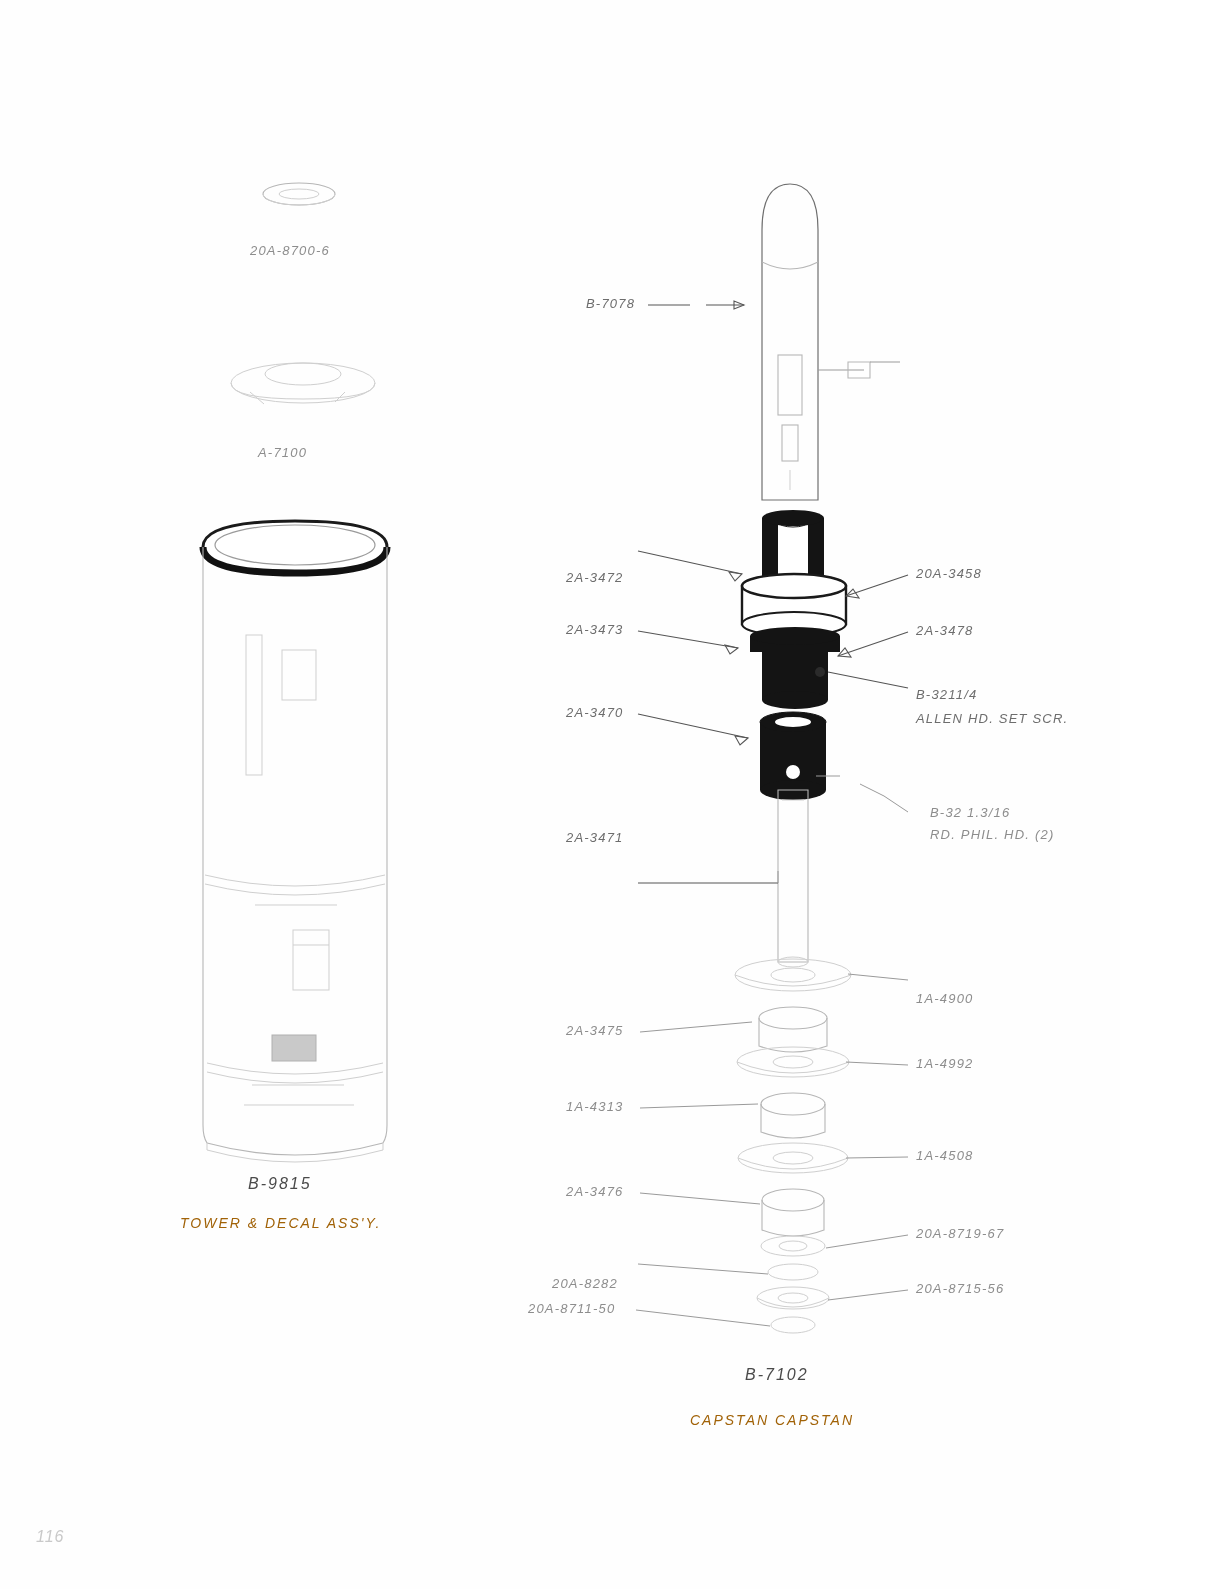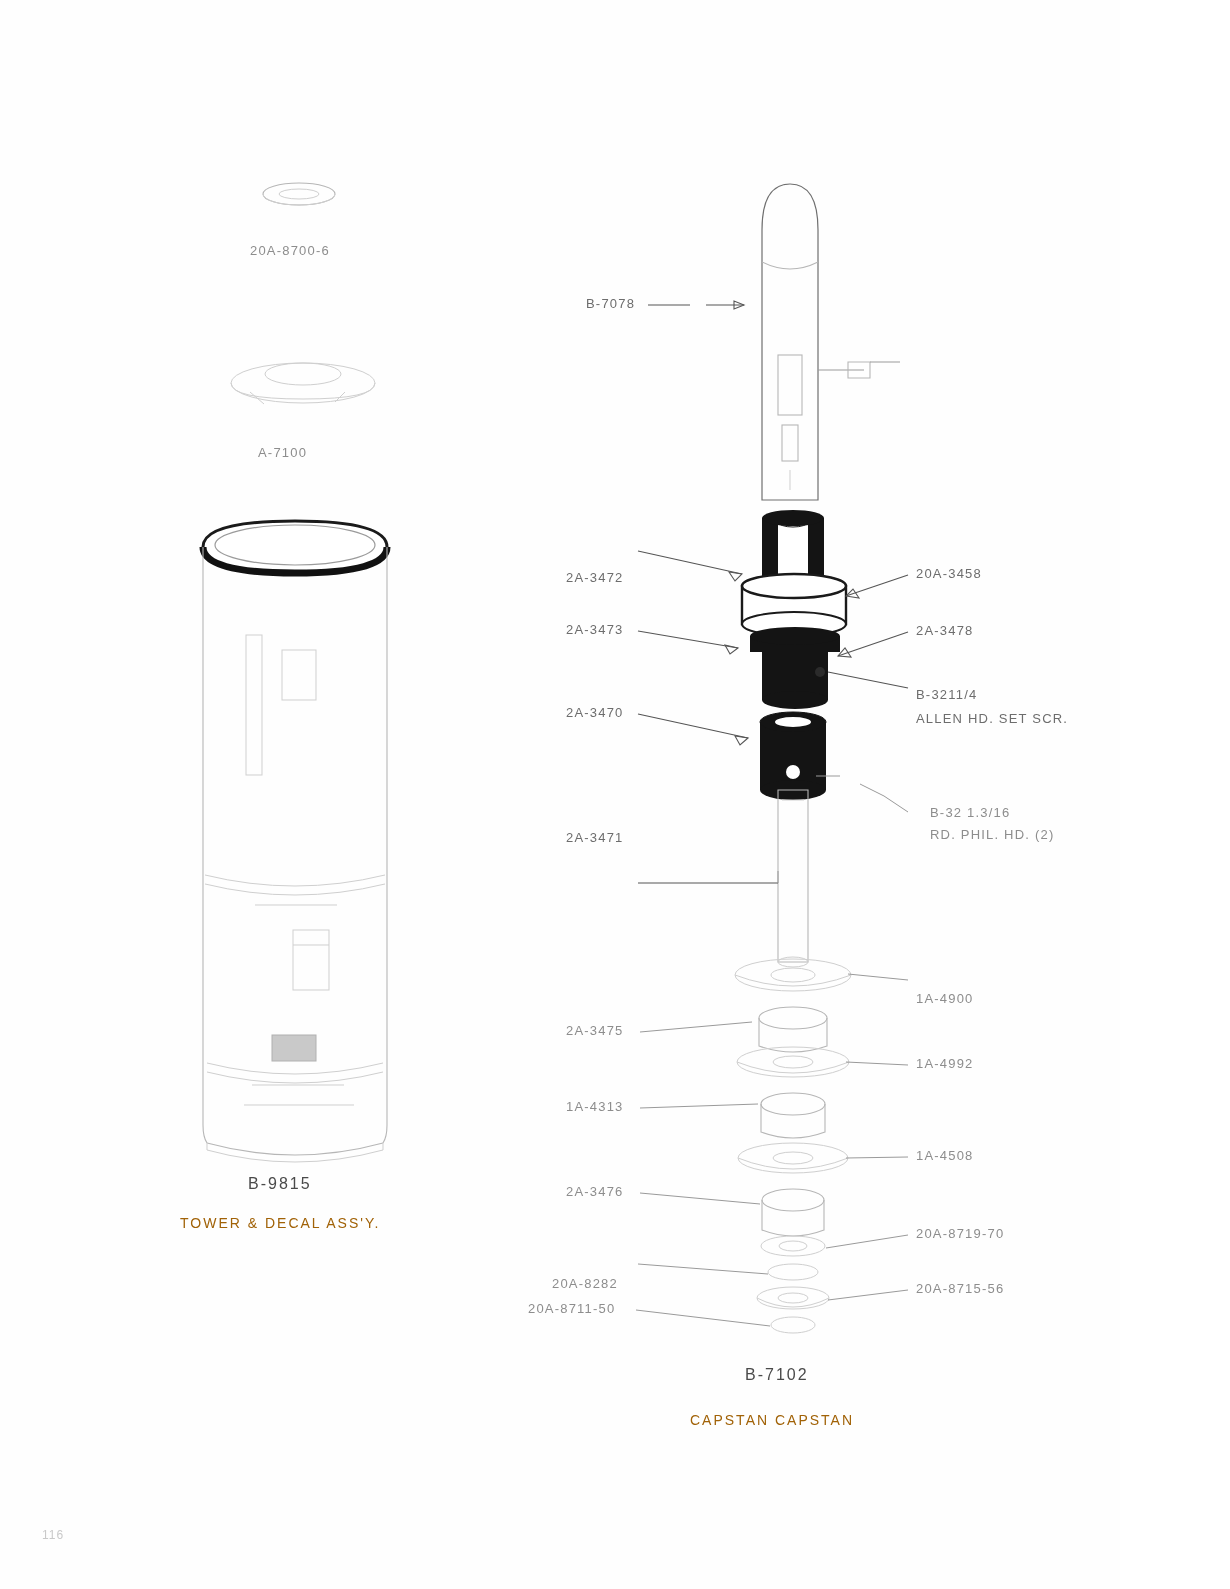--- a/index.html
+++ b/index.html
@@ -21,6 +21,7 @@
     width: 1120px;
     height: 1589px;
     background: #fefefe;
+    font-style: italic;
   }
   
   .lbl {

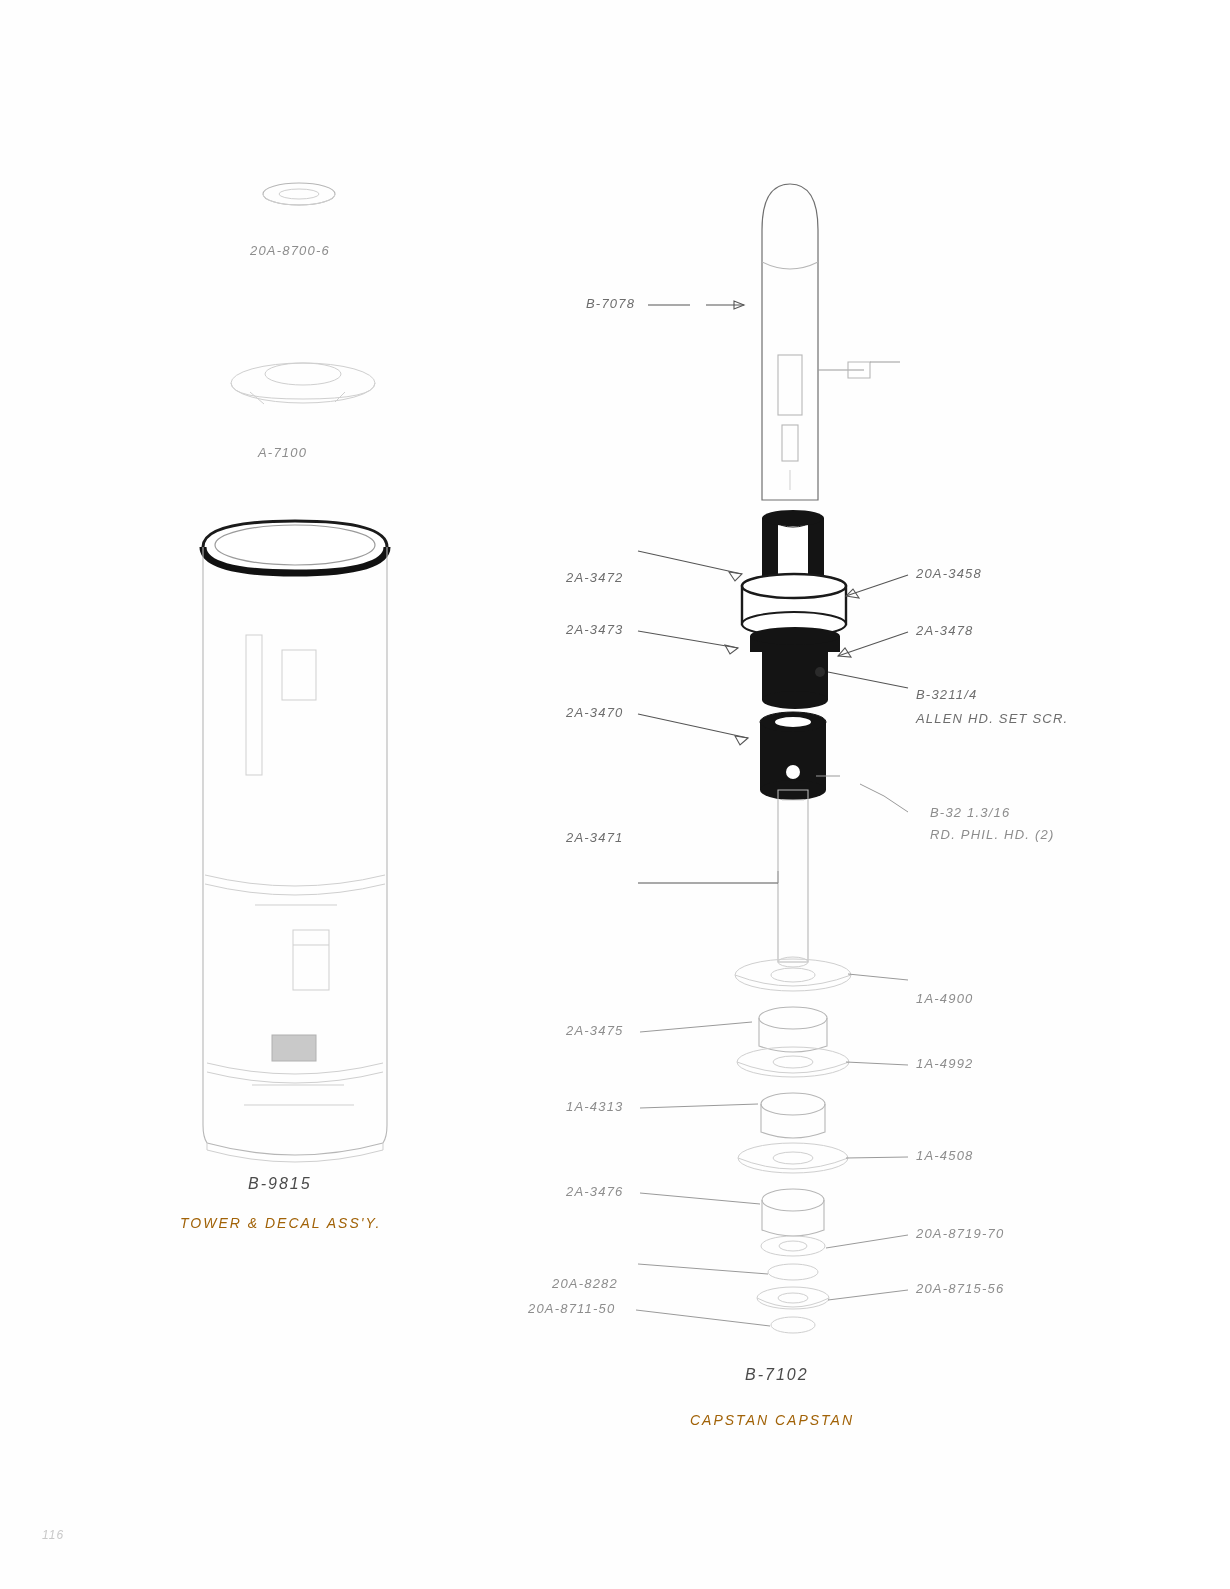--- a/index.html
+++ b/index.html
@@ -305,7 +305,7 @@
 
   <div class="lbl faint" style="left:916px; top:1148px;">1A-4508</div>
 
-  <div class="lbl faint" style="left:916px; top:1226px;">20A-8719-70</div>
+  <div class="lbl faint" style="left:916px; top:1226px;">20A-8719-67</div>
 
   <div class="lbl faint" style="left:916px; top:1281px;">20A-8715-56</div>
 

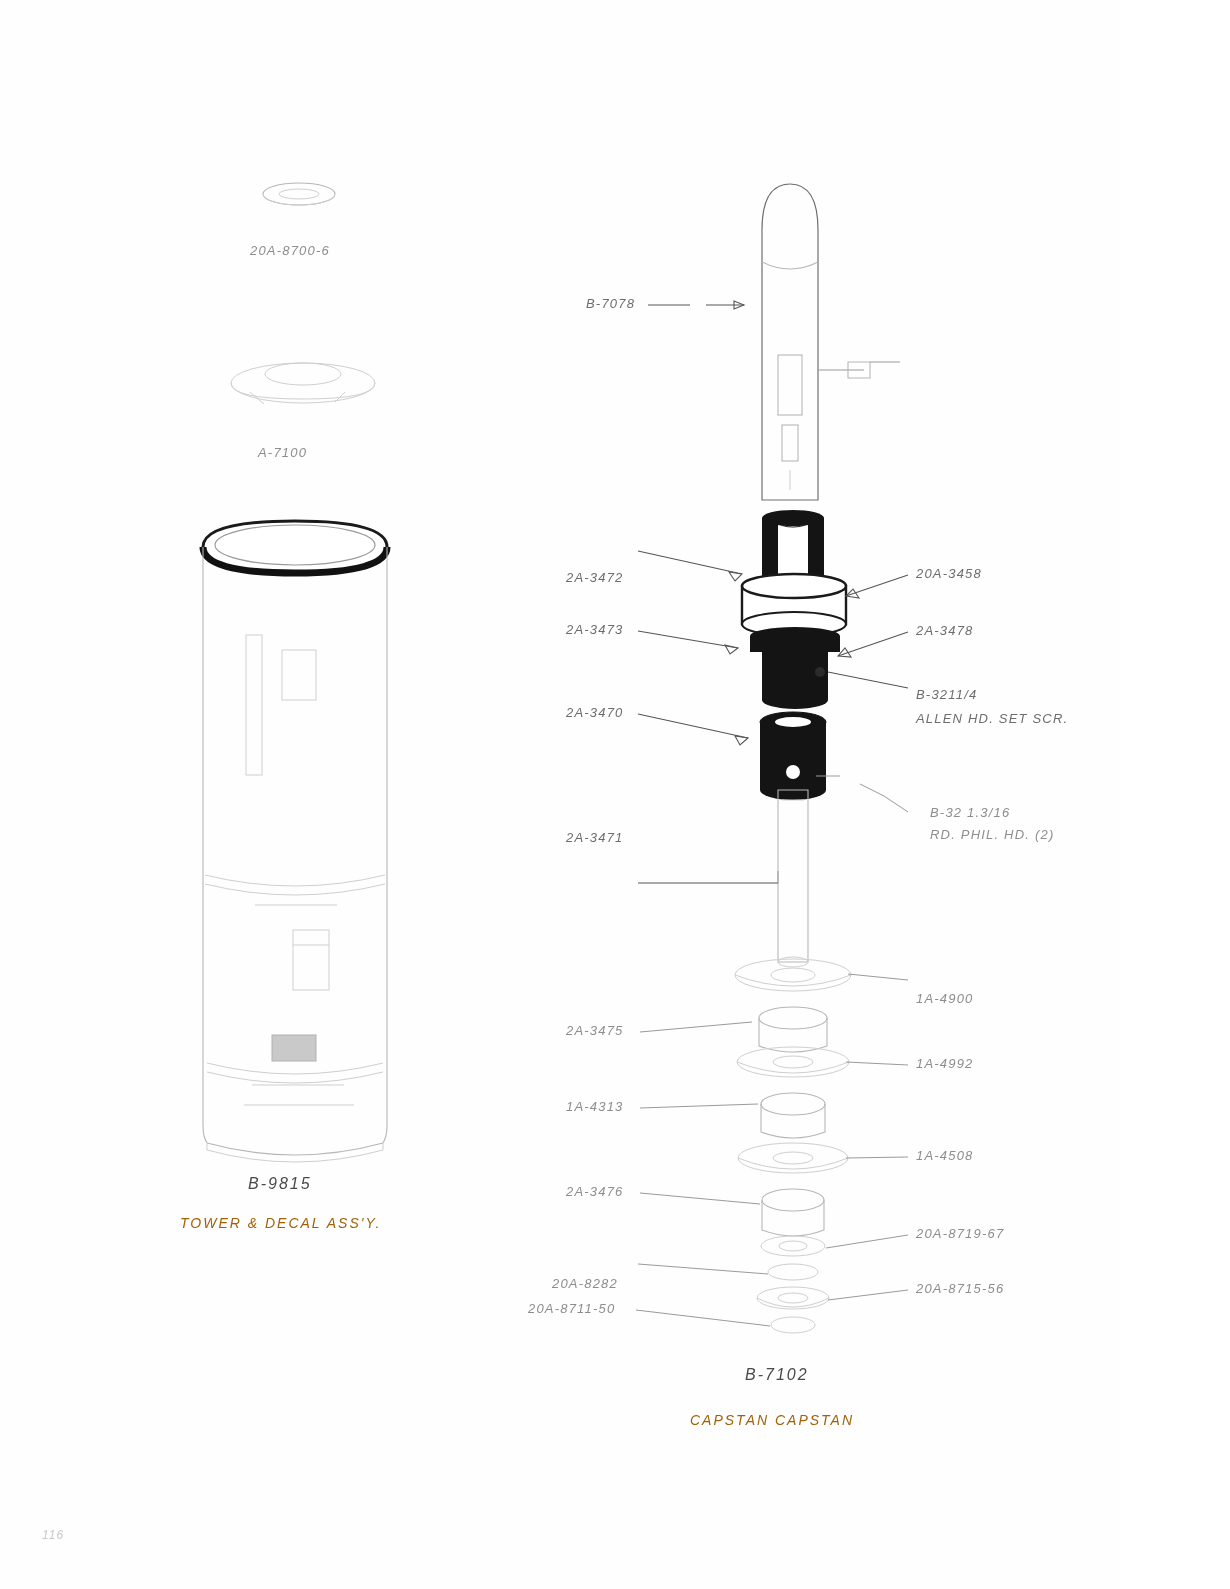--- a/index.html
+++ b/index.html
@@ -45,9 +45,9 @@
   }
   .pagenum {
     position: absolute;
-    left: 42px;
+    left: 36px;
     top: 1528px;
-    font-size: 12px;
+    font-size: 16px;
     color: #c9c9c9;
     letter-spacing: 1px;
   }

